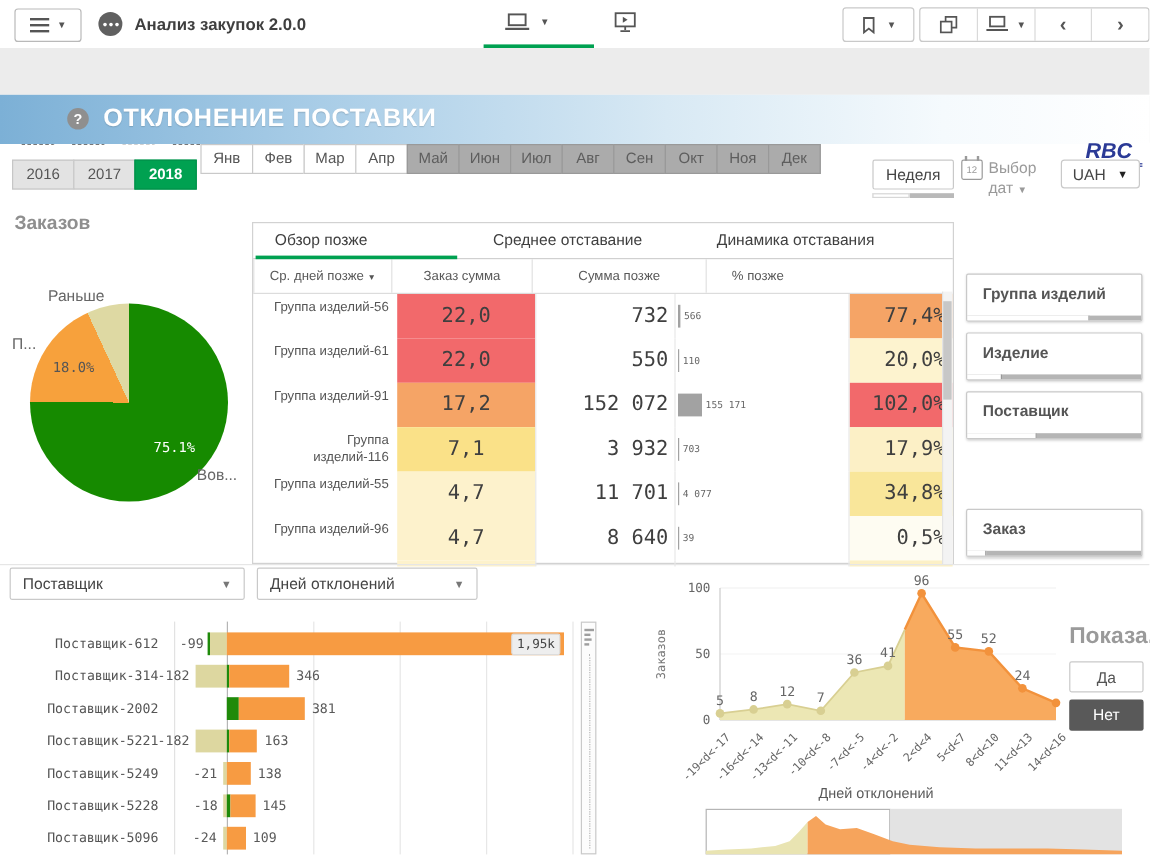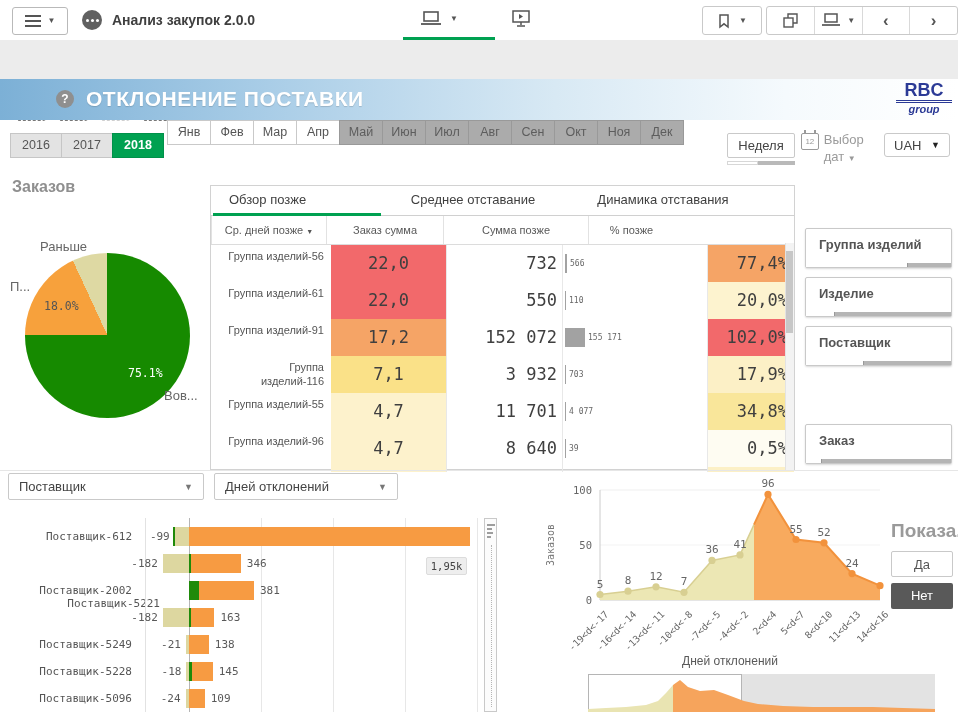--- a/index.html
+++ b/index.html
@@ -61,7 +61,7 @@
   .sheet-title{left:86px;top:8px;font-size:21px;font-weight:700;color:#fff;letter-spacing:.5px;
                text-shadow:0 1px 1px rgba(0,0,0,.15);}
   .logo{left:896px;top:2px;width:56px;text-align:center;color:#2b3a96;}
-  .logo-rbc{font-size:18px;font-weight:800;border-bottom:3px double #2b3a96;line-height:19px;}
+  .logo-rbc{font-size:18px;font-weight:800;font-style:italic;border-bottom:3px double #2b3a96;line-height:19px;margin-top:36px;}
   .logo-group{font-size:11px;font-weight:800;font-style:italic;line-height:13px;}
 
   

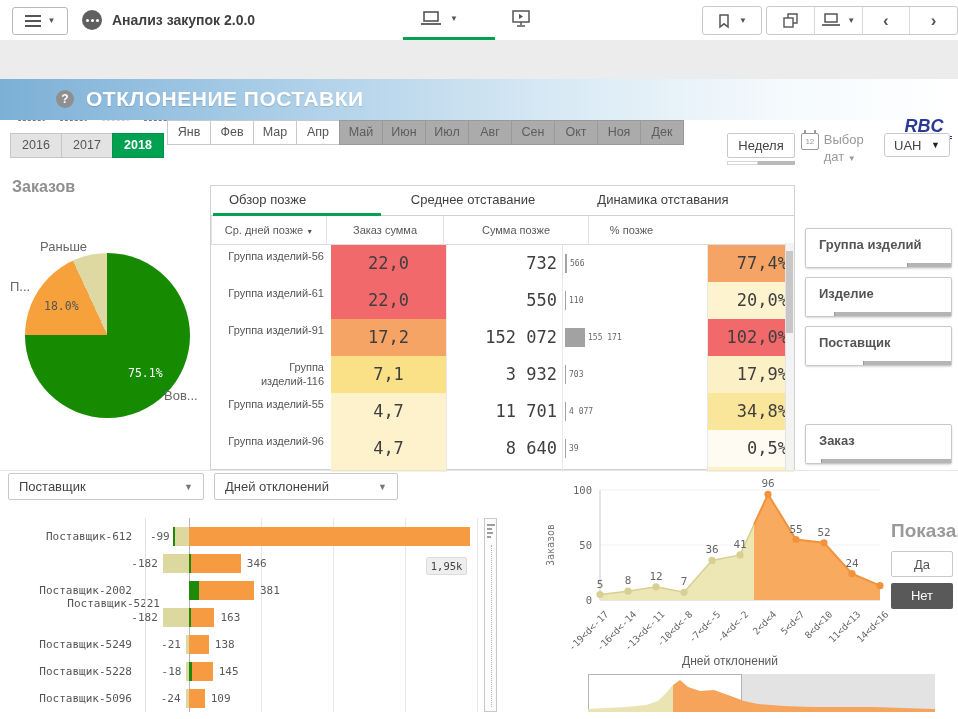--- a/index.html
+++ b/index.html
@@ -462,7 +462,7 @@
     <div class="bseg" style="left: 26.728px; top: 9px; width: 2.016px; background: rgb(31, 138, 10);"></div>
     <div class="bseg" style="left: 43px; top: 9px; width: 280.8px; background: rgb(247, 155, 66);"></div>
     <div class="bar-vlabel" style="top: 9px; right: 311.256px;">-99</div>
-    <div class="inside-box" style="top: 10px; left: 279.8px; margin-top: 29px;">1,95k</div>
+    <div class="inside-box" style="top: 10px; left: 279.8px;">1,95k</div>
     <div class="bseg" style="left: 16.792px; top: 36px; width: 26.208px; background: rgb(221, 215, 160);"></div>
     <div class="bseg" style="left: 43px; top: 36px; width: 2.016px; background: rgb(31, 138, 10);"></div>
     <div class="bseg" style="left: 45.016px; top: 36px; width: 49.824px; background: rgb(247, 155, 66);"></div>

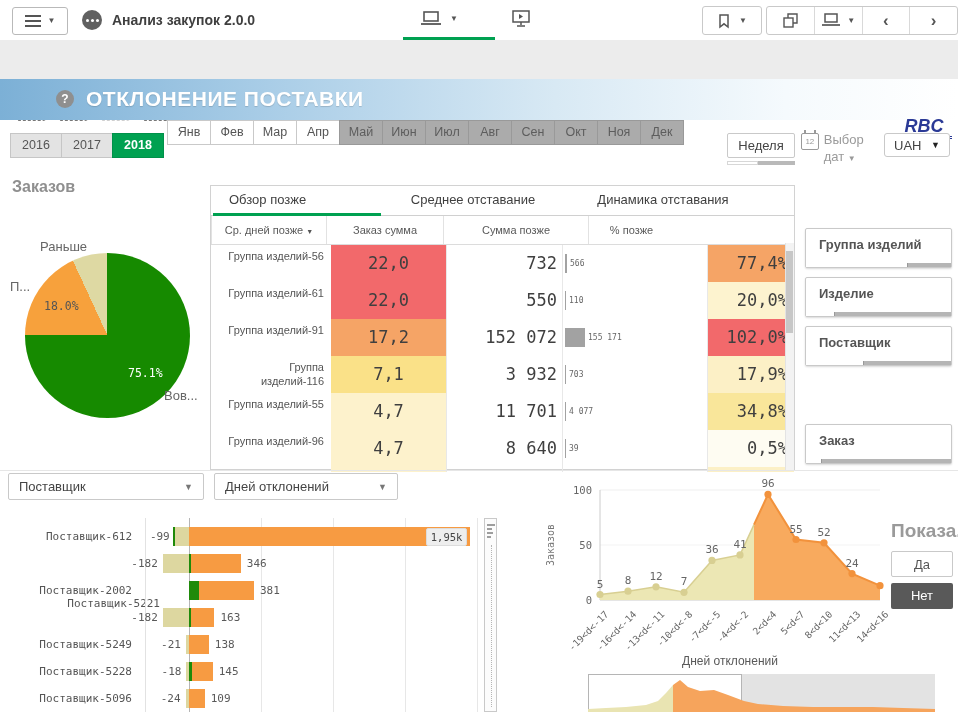--- a/index.html
+++ b/index.html
@@ -446,6 +446,7 @@
 
 <div class="abs bar-labels" id="bar-labels">
     <div class="bar-cat" style="top: 5px;">Поставщик-612</div>
+    <div class="bar-cat" style="top: 32px;">Поставщик-314</div>
     <div class="bar-cat" style="top: 59px;">Поставщик-2002</div>
     <div class="bar-cat" style="top: 72px; padding-left: 28px;">Поставщик-5221</div>
     <div class="bar-cat" style="top: 113px;">Поставщик-5249</div>

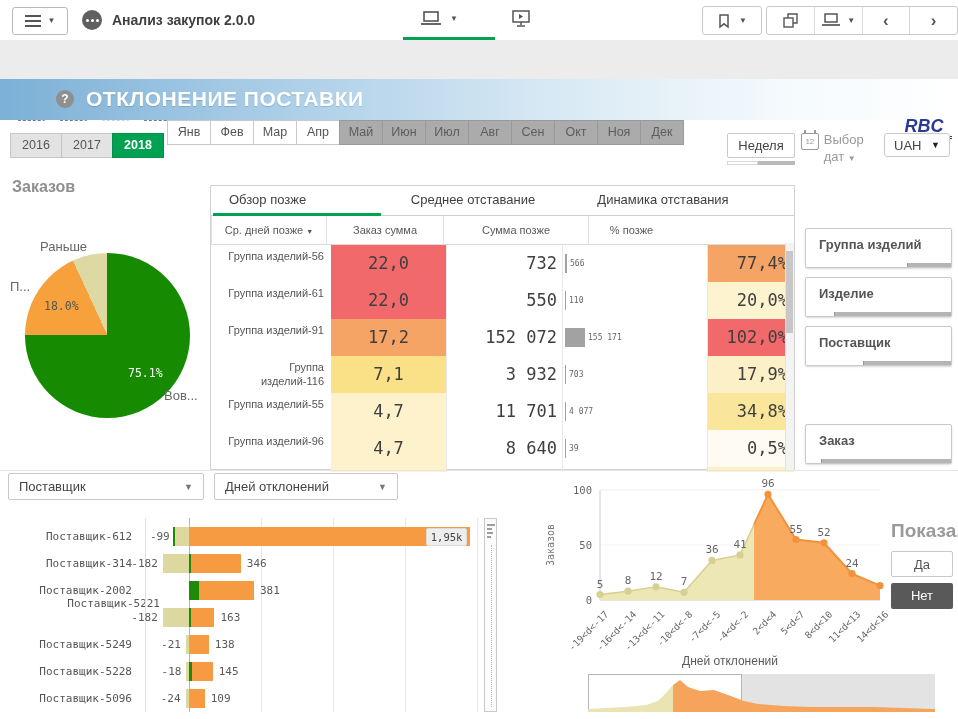--- a/index.html
+++ b/index.html
@@ -448,7 +448,7 @@
     <div class="bar-cat" style="top: 5px;">Поставщик-612</div>
     <div class="bar-cat" style="top: 32px;">Поставщик-314</div>
     <div class="bar-cat" style="top: 59px;">Поставщик-2002</div>
-    <div class="bar-cat" style="top: 72px; padding-left: 28px;">Поставщик-5221</div>
+    <div class="bar-cat" style="top: 86px;">Поставщик-5221</div>
     <div class="bar-cat" style="top: 113px;">Поставщик-5249</div>
     <div class="bar-cat" style="top: 140px;">Поставщик-5228</div>
     <div class="bar-cat" style="top: 167px;">Поставщик-5096</div>

